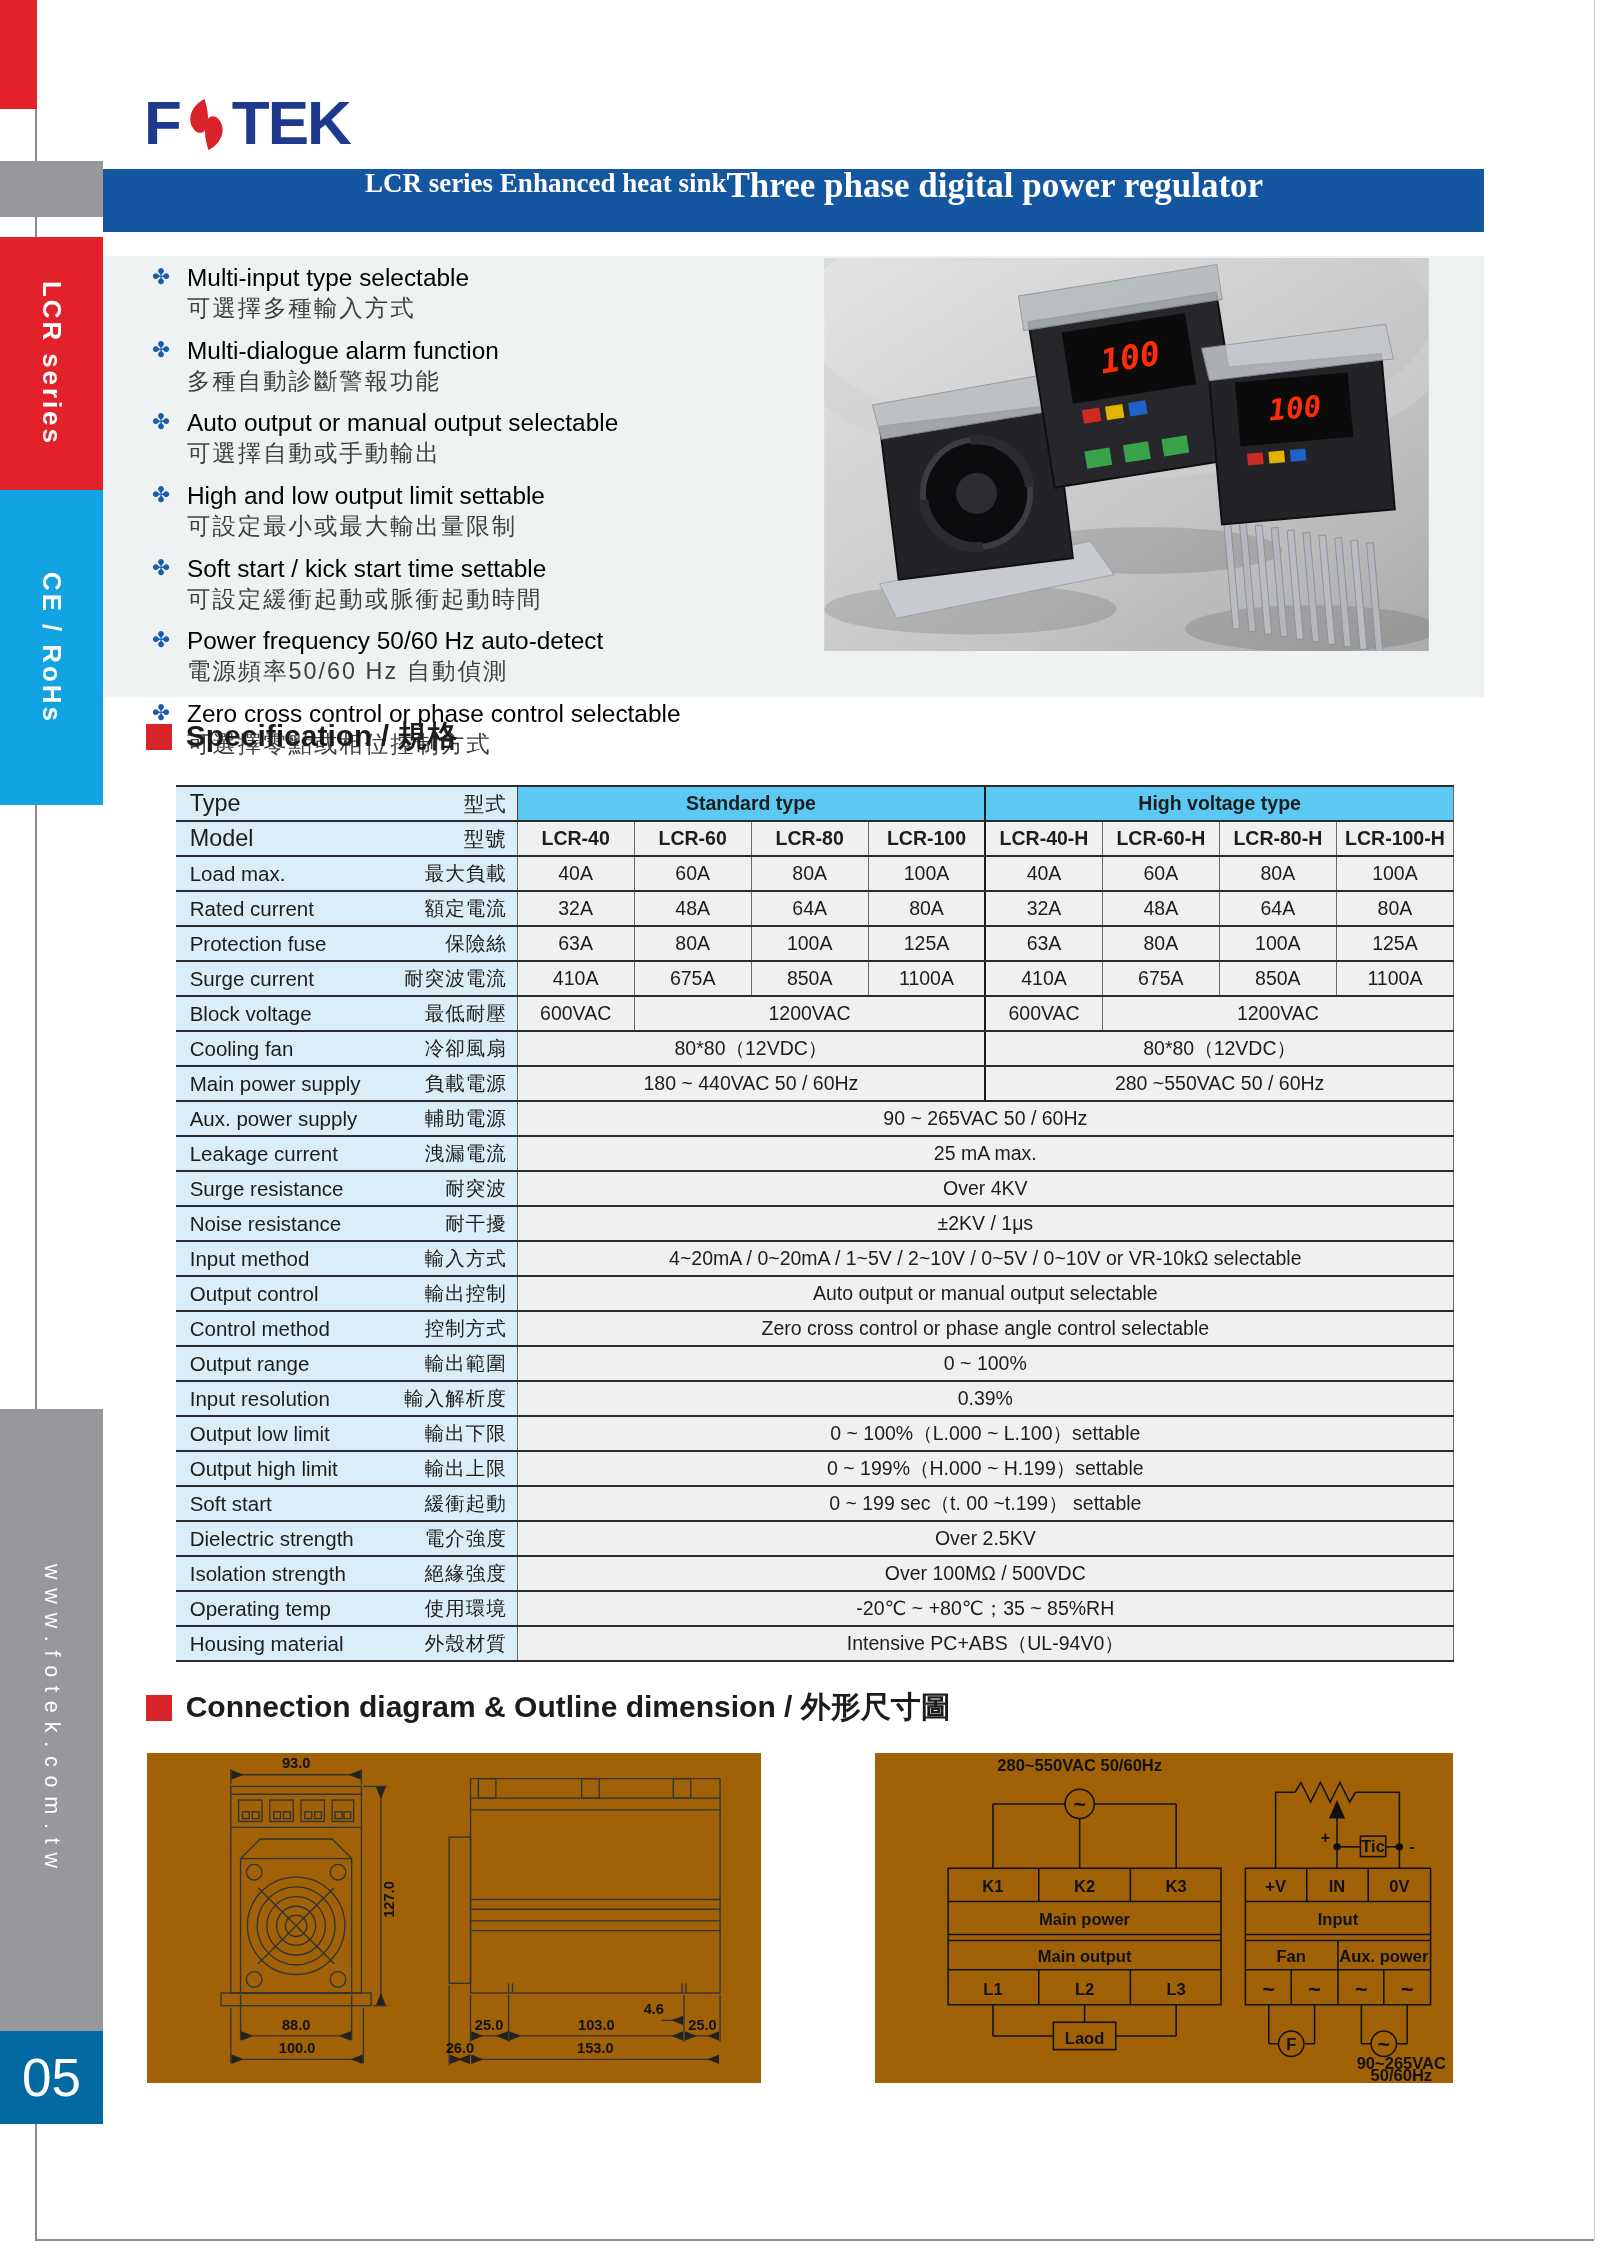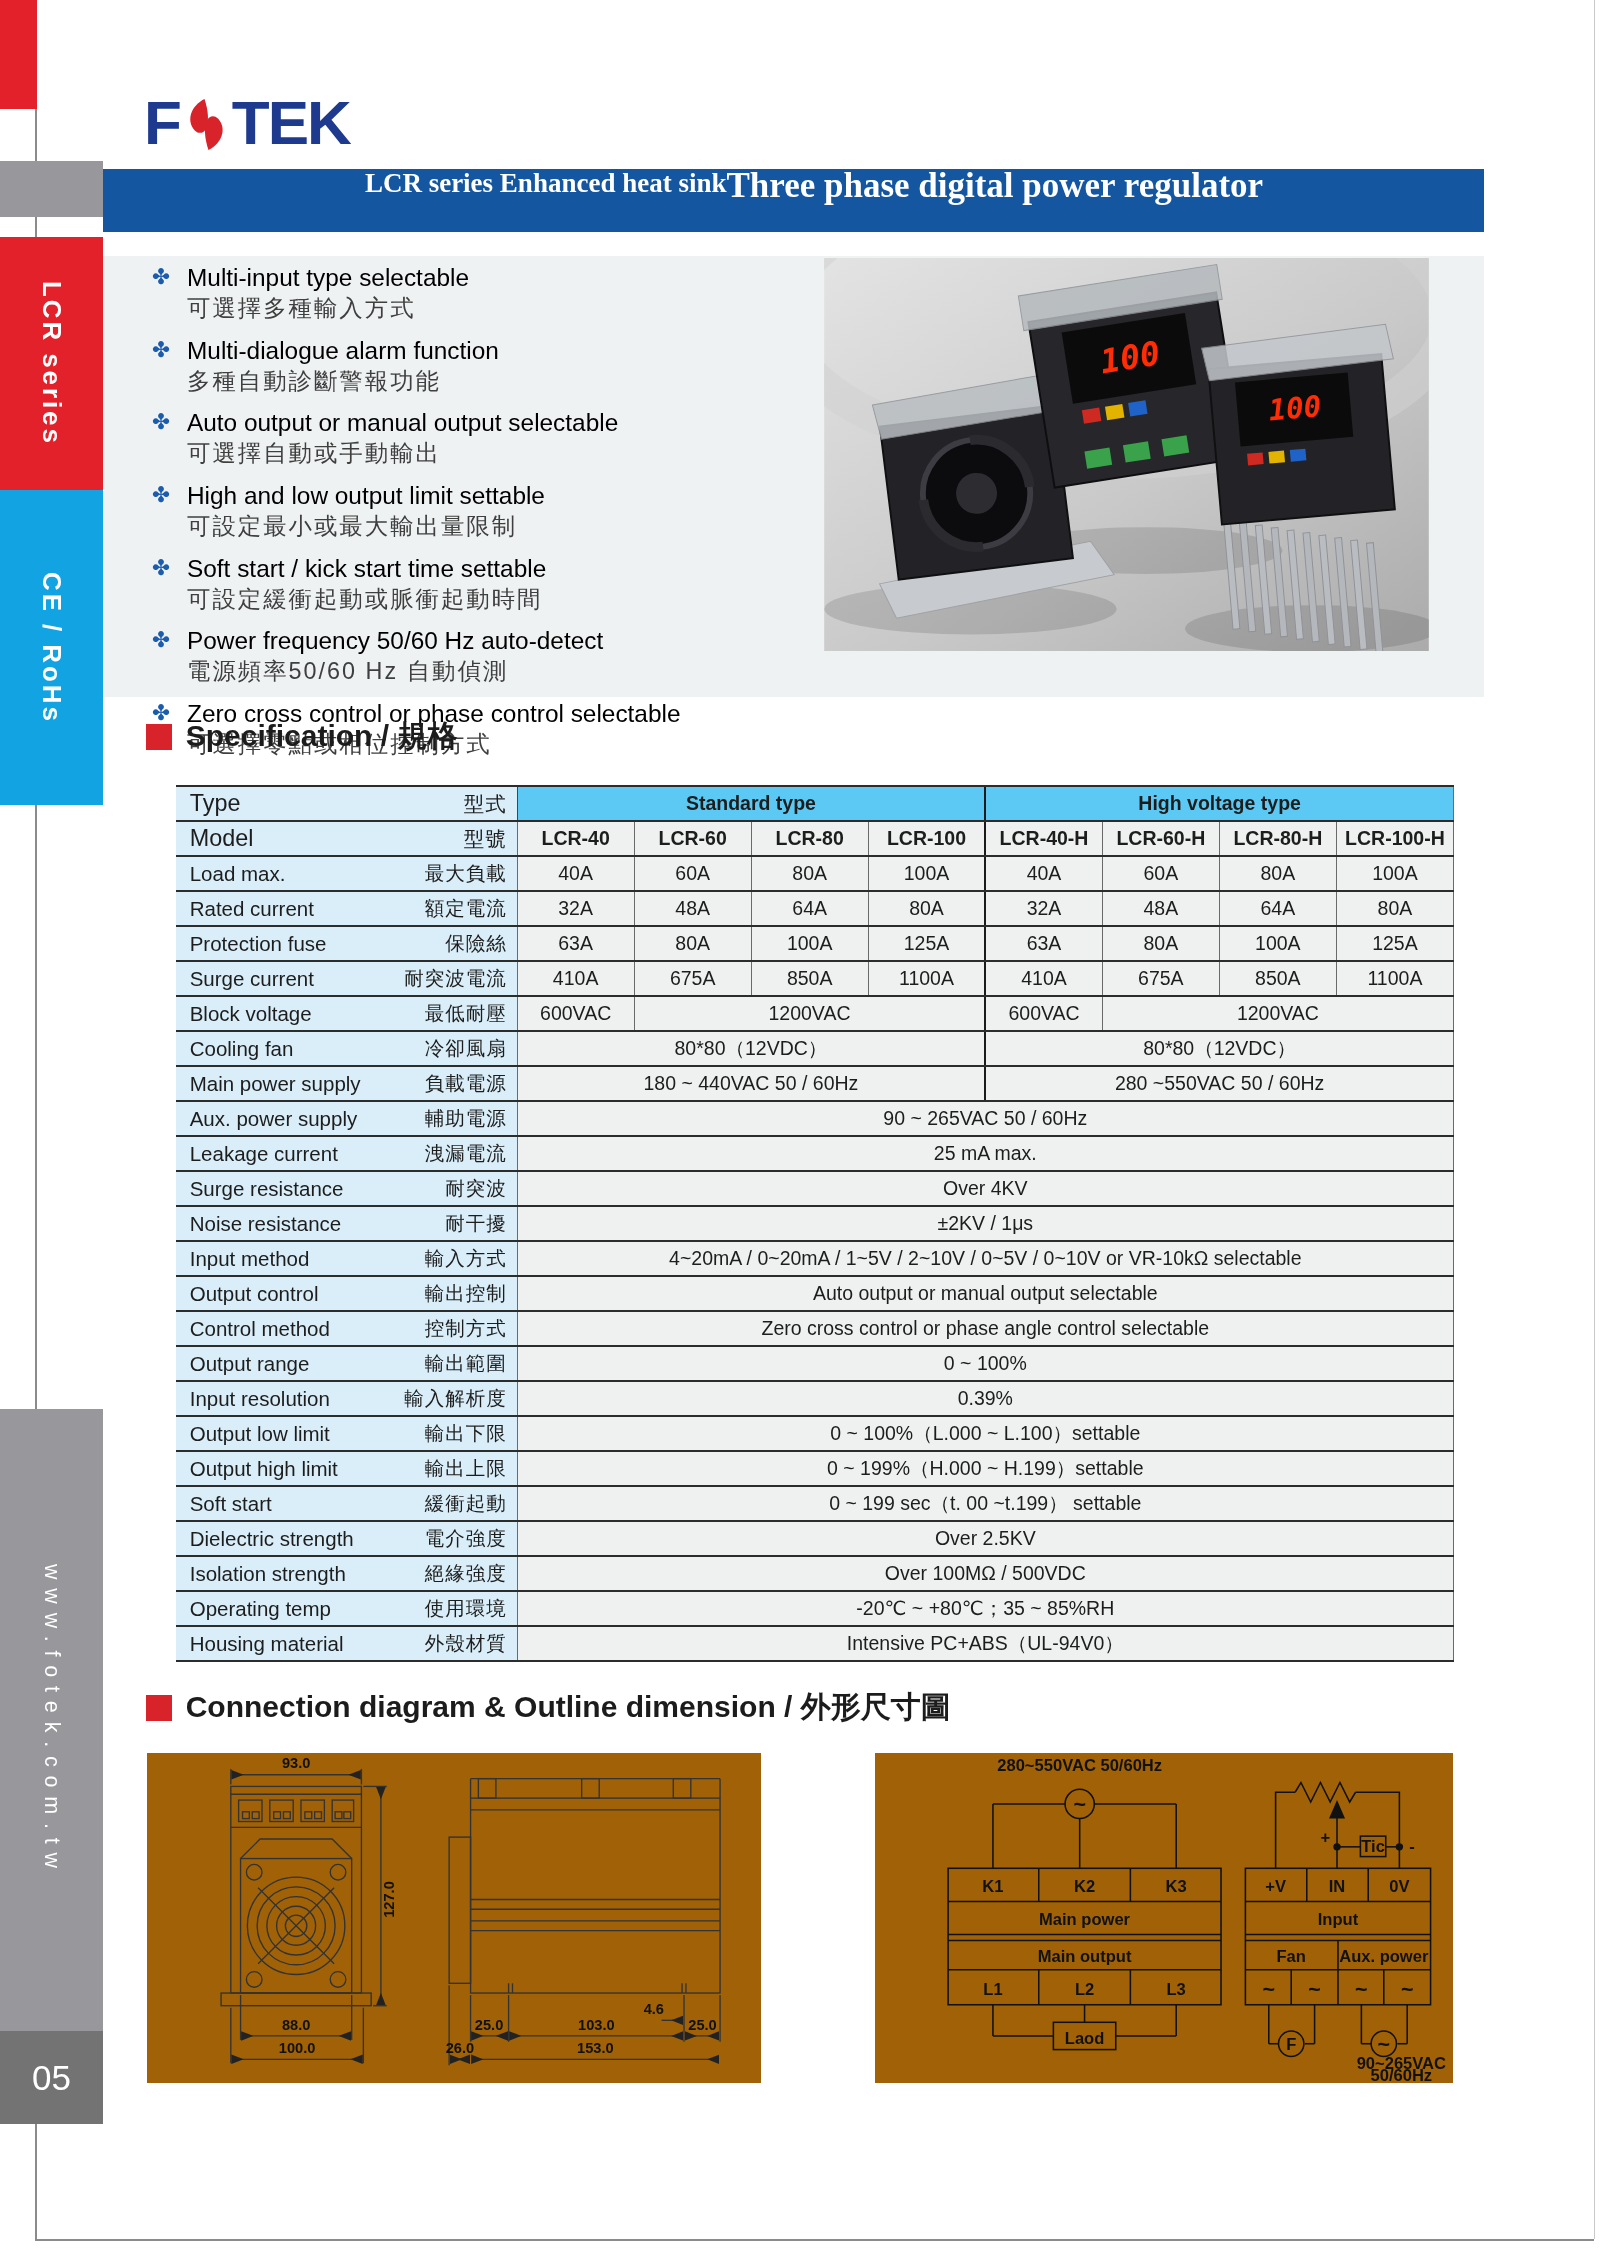--- a/index.html
+++ b/index.html
@@ -19,7 +19,7 @@
   .tab-cyan{top:490px;height:315px;background:#12A3E2;font-size:26px;}
   .tab-gray2{top:1409px;height:622px;background:#98989C;font-size:21.5px;}
   .tab-gray2 .tab-vert{letter-spacing:8.8px;font-weight:normal;}
-  .tab-black{top:2031px;height:93px;background:#737373;font-size:35px;justify-content:center;}
+  .tab-black{top:2031px;height:93px;background:#0369a1;font-size:53px;justify-content:center;}
   
   .logo{left:144px;top:84px;display:flex;align-items:center;height:78px;}
   .logo span{font-size:62px;font-weight:bold;color:#1E3A8F;letter-spacing:-2px;line-height:1;}

